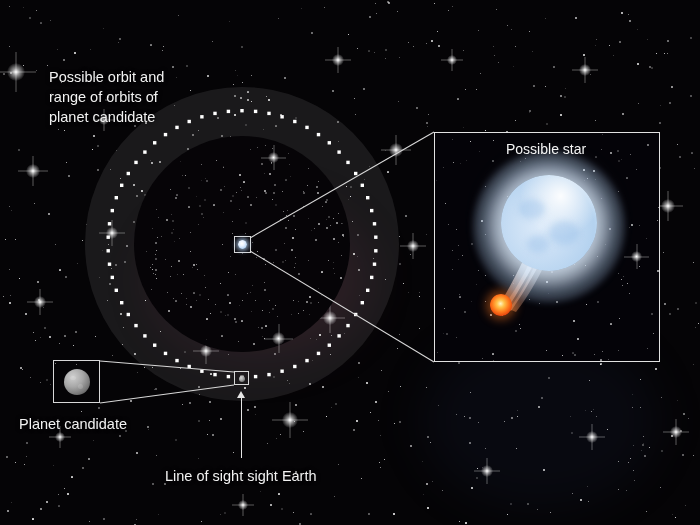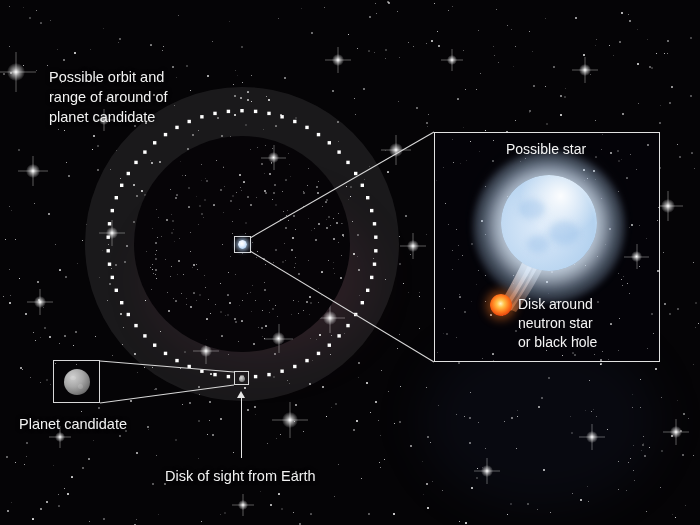--- a/index.html
+++ b/index.html
@@ -1069,7 +1069,7 @@
   </div>
 
   <div class="label" style="left:49px;top:67px;">Possible orbit and
-range of around of
+range of orbits of
 planet candidate</div>
 
   <div class="label" style="left:19px;top:414px;">Planet candidate</div>

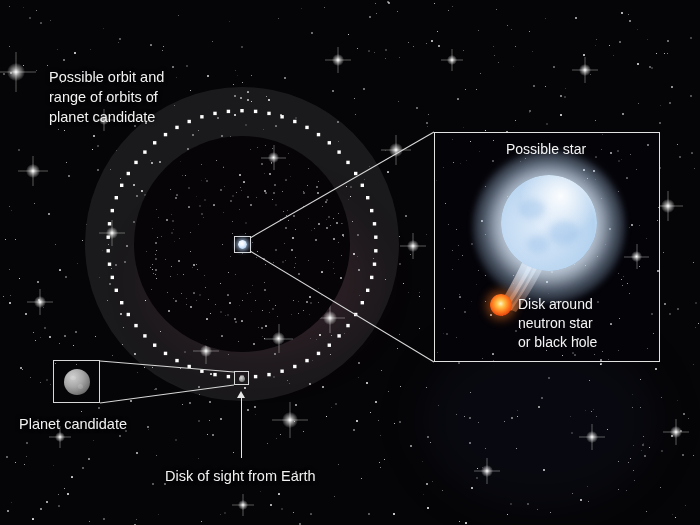--- a/index.html
+++ b/index.html
@@ -1236,9 +1236,6 @@
 
     <div class="inset-label" style="left:71px;top:7px;">Possible star</div>
 
-    <div class="inset-label" style="left:83px;top:162px;">Disk around
-neutron star
-or black hole</div>
   </div>
 
 </div>

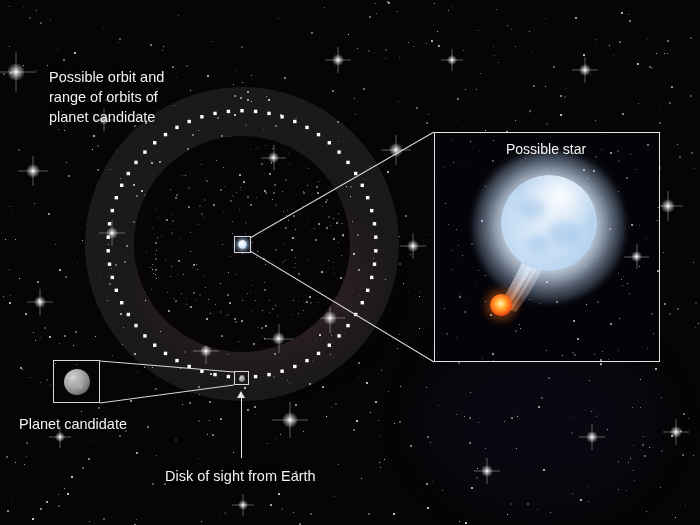--- a/index.html
+++ b/index.html
@@ -1074,7 +1074,7 @@
 
   <div class="label" style="left:19px;top:414px;">Planet candidate</div>
 
-  <div class="label" style="left:165px;top:466px;">Disk of sight from Earth</div>
+  <div class="label" style="left:165px;top:466px;">Line of sight sight Earth</div>
 
   <div class="arrowline" style="left:241px;top:398px;height:60px;"></div>
   <div class="arrowhead" style="left:237px;top:391px;"></div>

